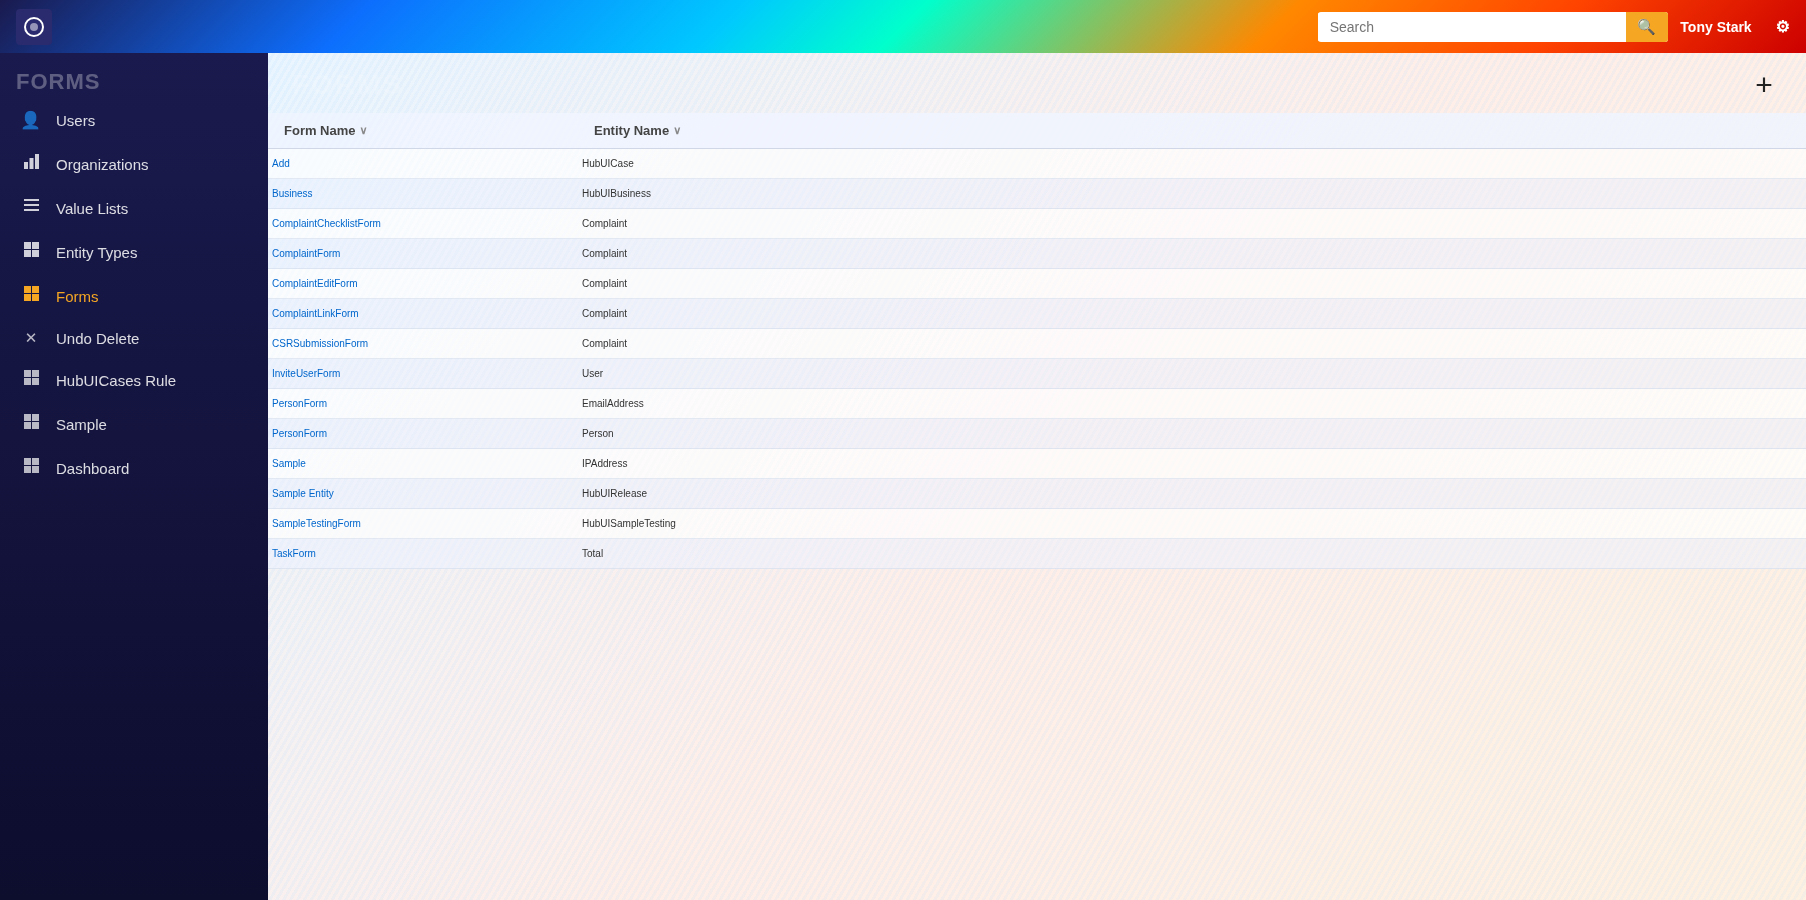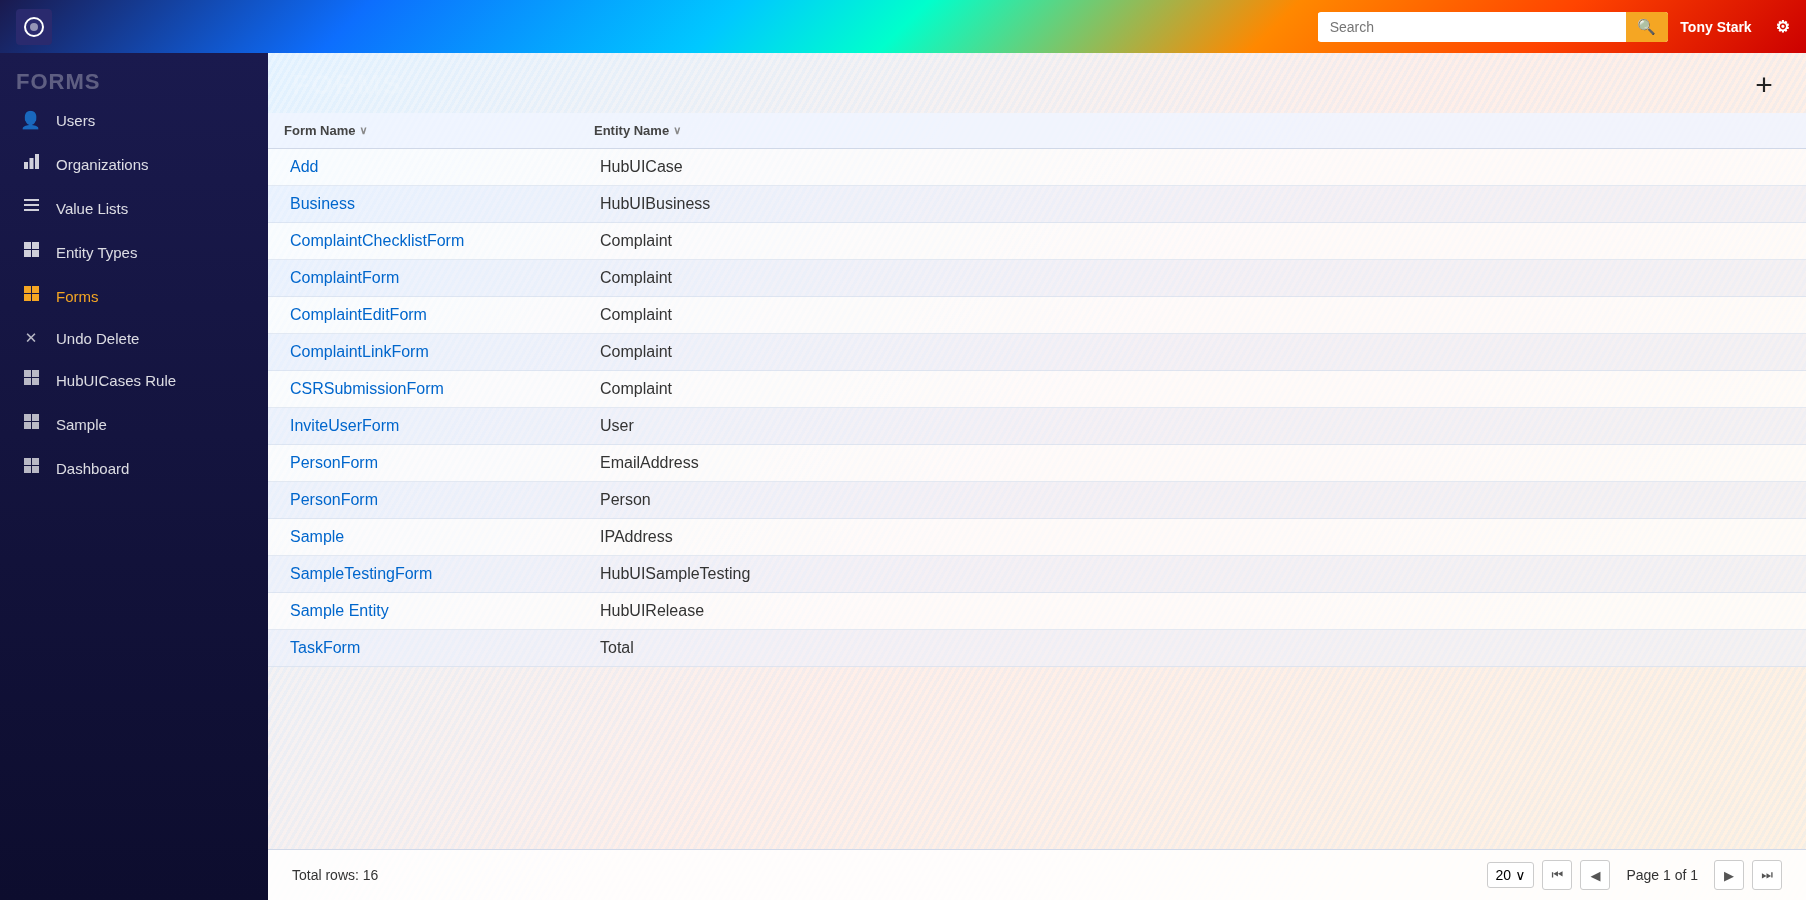--- a/index.html
+++ b/index.html
@@ -193,8 +193,8 @@
       background: rgba(235,242,255,0.5);
     }
     tbody td {
-      padding: 9px 22px;
-      font-size: 16px;
+      padding: 9px 4px;
+      font-size: 10px;
     }
     .form-name-cell {
       color: #0066cc;

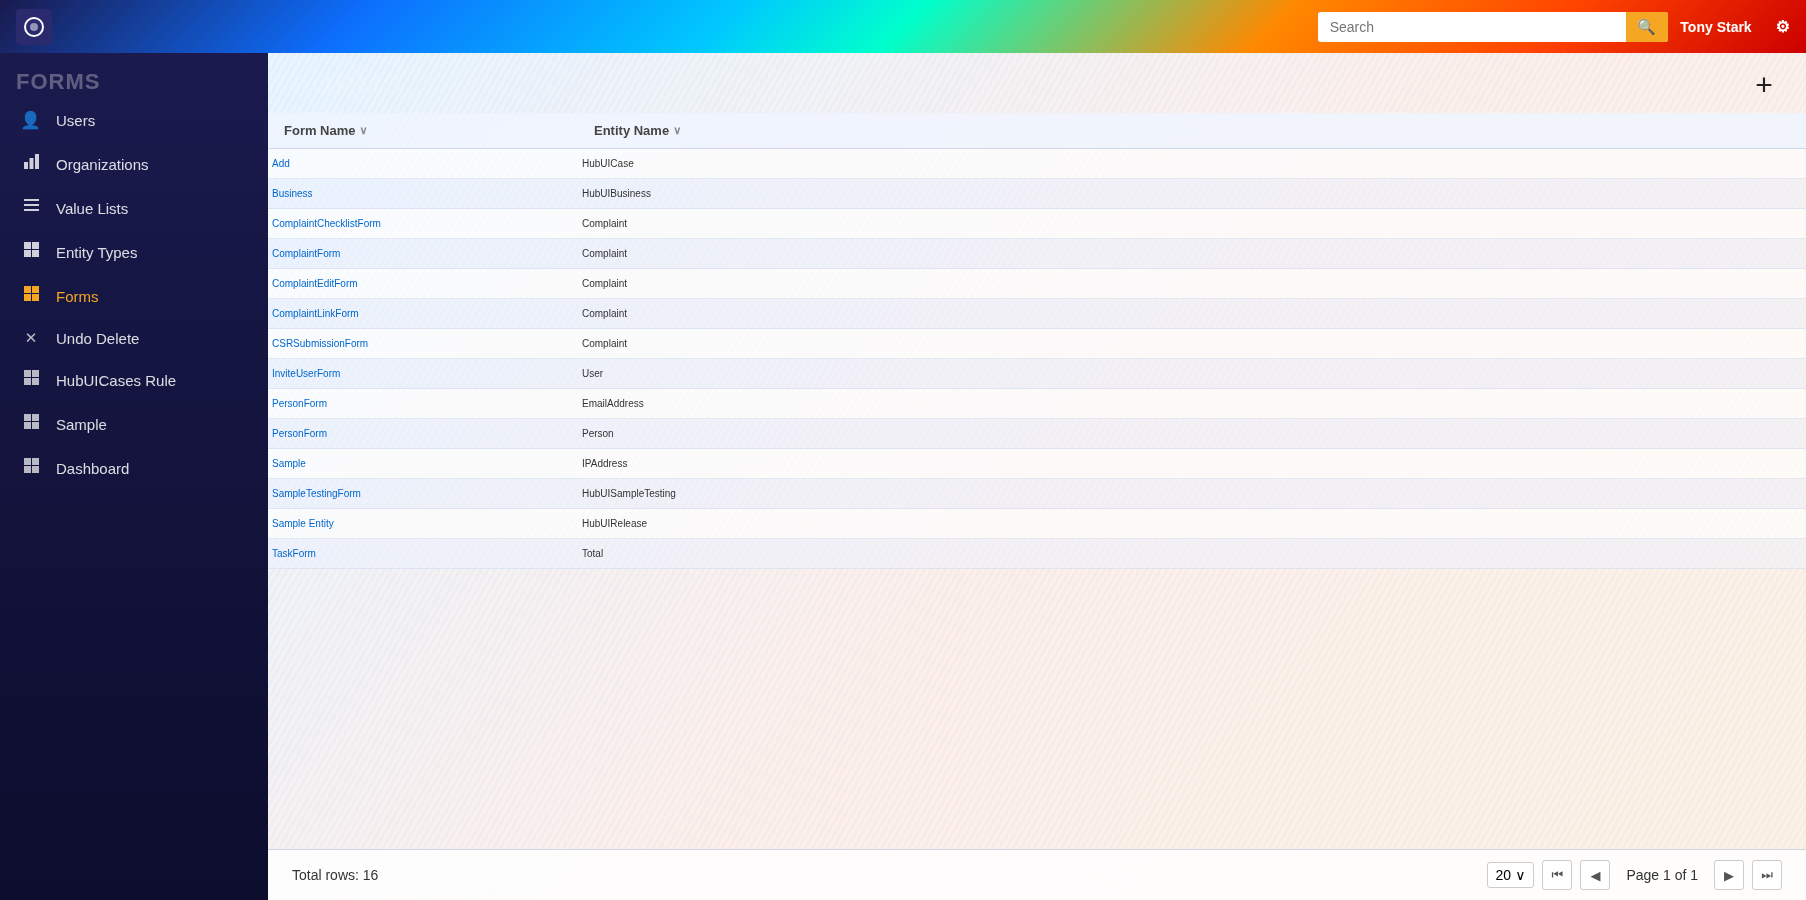--- a/index.html
+++ b/index.html
@@ -449,13 +449,13 @@
       <td></td>
     </tr>
               <tr>
+      <td class="form-name-cell">Sample Entity</td>
+      <td class="entity-name-cell">HubUIRelease</td>
+      <td></td>
+    </tr>
+              <tr>
       <td class="form-name-cell">SampleTestingForm</td>
       <td class="entity-name-cell">HubUISampleTesting</td>
-      <td></td>
-    </tr>
-              <tr>
-      <td class="form-name-cell">Sample Entity</td>
-      <td class="entity-name-cell">HubUIRelease</td>
       <td></td>
     </tr>
               <tr>

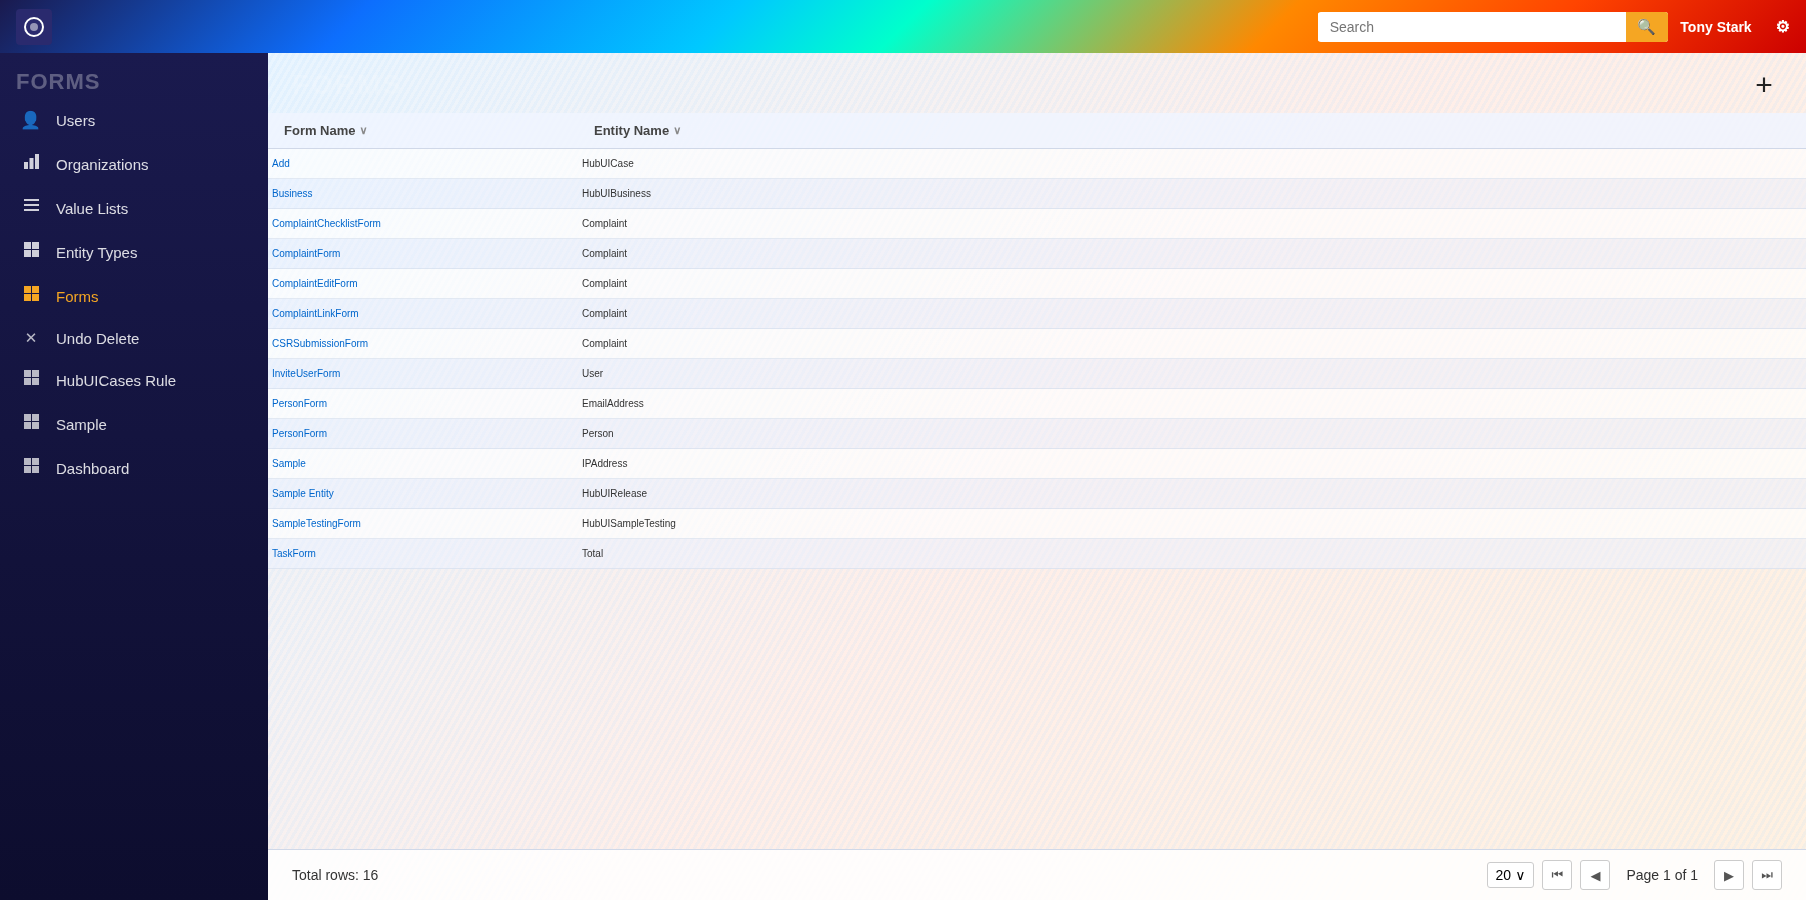--- a/index.html
+++ b/index.html
@@ -467,20 +467,6 @@
         </table>
       </div>
 
-      <div class="pagination-bar">
-        <span class="total-rows">Total rows: 16</span>
-        <div class="pagination-controls">
-          <div class="page-size-select">
-            <span>20</span>
-            <span>∨</span>
-          </div>
-          <button class="page-nav-btn">⏮</button>
-          <button class="page-nav-btn">◀</button>
-          <span class="page-info">Page 1 of 1</span>
-          <button class="page-nav-btn">▶</button>
-          <button class="page-nav-btn">⏭</button>
-        </div>
-      </div>
     </div>
   </div>
 

